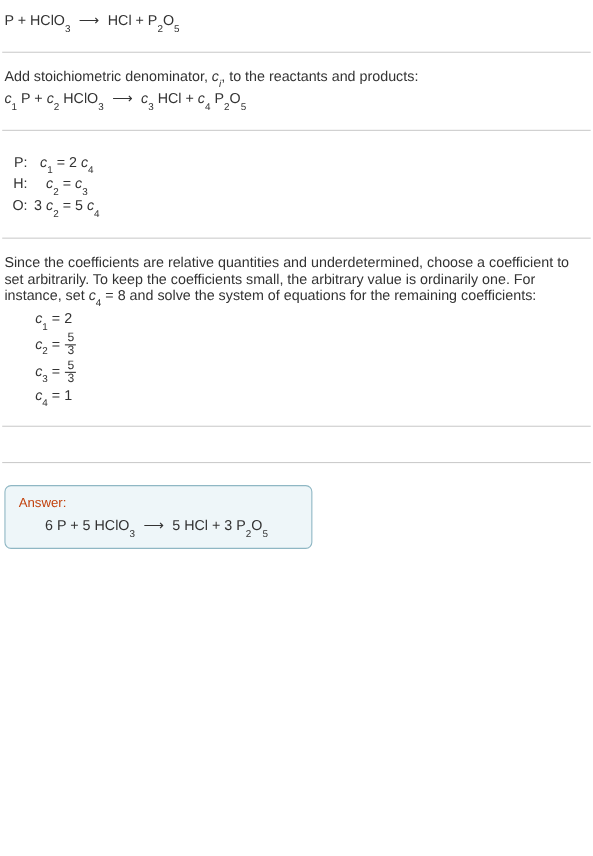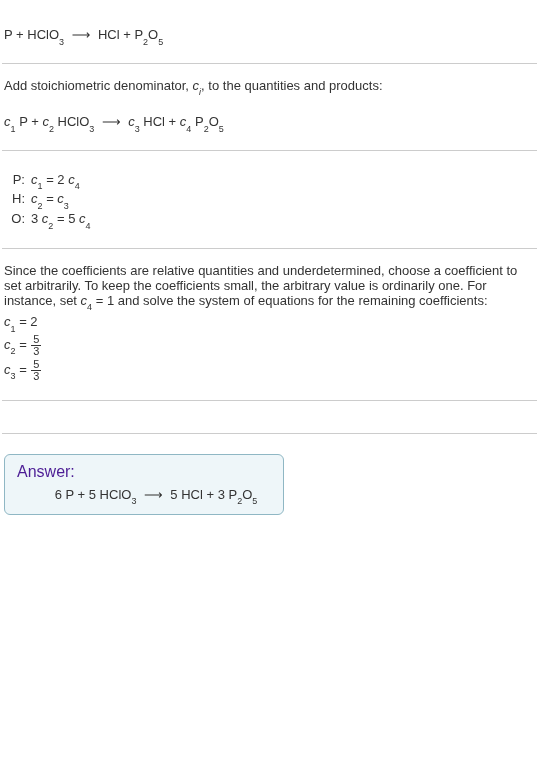--- a/index.html
+++ b/index.html
@@ -16,7 +16,7 @@
   .sub { font-size: 9px; vertical-align: sub; position: relative; top: 2px; }
   .ital { font-style: italic; }
   .arrow { padding: 0 4px; }
-  .eq-line { margin-top: 19px; }
+  .eq-line { margin-top: 3px; }
   .atom-table { margin-top: 6px; border-spacing: 0; }
   .atom-table td { padding: 1px 3px; vertical-align: baseline; }
   .atom-table td.el { text-align: right; width: 24px; }

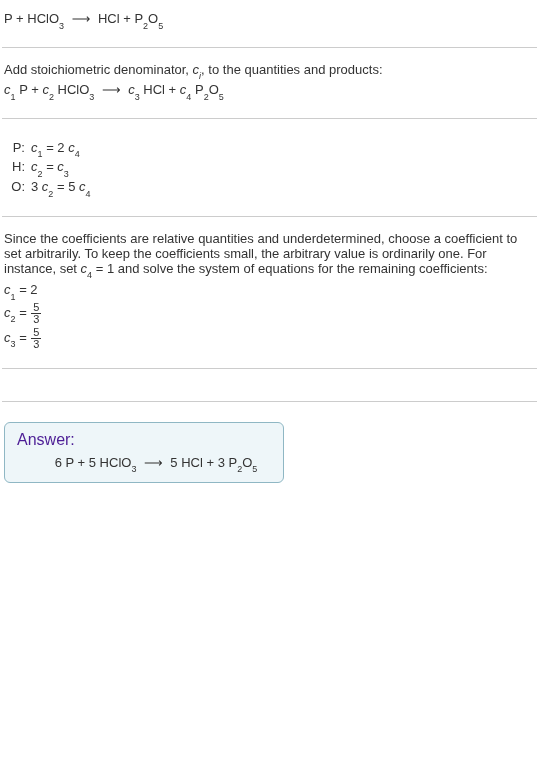--- a/index.html
+++ b/index.html
@@ -57,7 +57,7 @@
 
 <div class="block">
   <div>
-    <span>Add stoichiometric denominator, </span><span class="ital">c</span><span class="sub ital">i</span><span>, to the quantities and products:</span>
+    <span>Add stoichiometric denominator, </span><span class="ital">c</span><span class="sub ital">i</span><span>, to the reactants and products:</span>
   </div>
   <div class="eq-line">
     <span class="ital">c</span><span class="sub">1</span><span> P + </span><span class="ital">c</span><span class="sub">2</span><span> HClO</span><span class="sub">3</span>

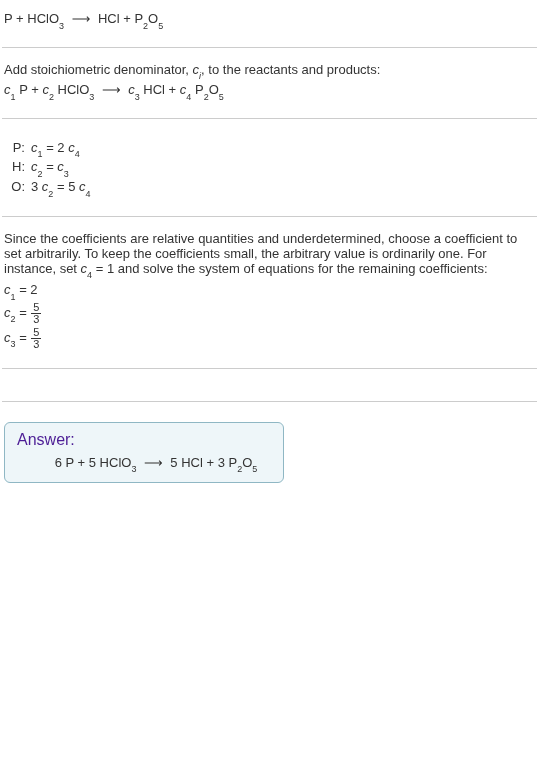--- a/index.html
+++ b/index.html
@@ -18,7 +18,7 @@
   .arrow { padding: 0 4px; }
   .eq-line { margin-top: 3px; }
   .atom-table { margin-top: 6px; border-spacing: 0; }
-  .atom-table td { padding: 1px 3px; vertical-align: baseline; }
+  .atom-table td { padding: 1px 3px; vertical-align: baseline; text-align: center; }
   .atom-table td.el { text-align: right; width: 24px; }
   .coef-list { margin-top: 4px; }
   .coef-list .row { margin-top: 2px; }

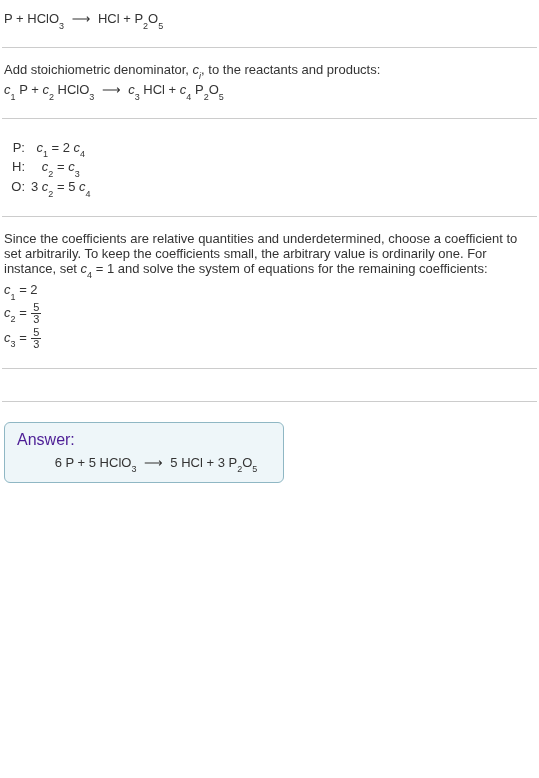--- a/index.html
+++ b/index.html
@@ -95,7 +95,7 @@
 
 <div class="block">
   <div>
-    <span>Since the coefficients are relative quantities and underdetermined, choose a coefficient to set arbitrarily. To keep the coefficients small, the arbitrary value is ordinarily one. For instance, set </span><span class="ital">c</span><span class="sub">4</span><span> = 1 and solve the system of equations for the remaining coefficients:</span>
+    <span>Since the coefficients are relative quantities and underdetermined, choose a coefficient to set arbitrarily. To keep the coefficients small, the arbitrary value is ordinarily one. For instance, set </span><span class="ital">c</span><span class="sub">4</span><span> = 8 and solve the system of equations for the remaining coefficients:</span>
   </div>
   <div class="coef-list">
     <div class="row">

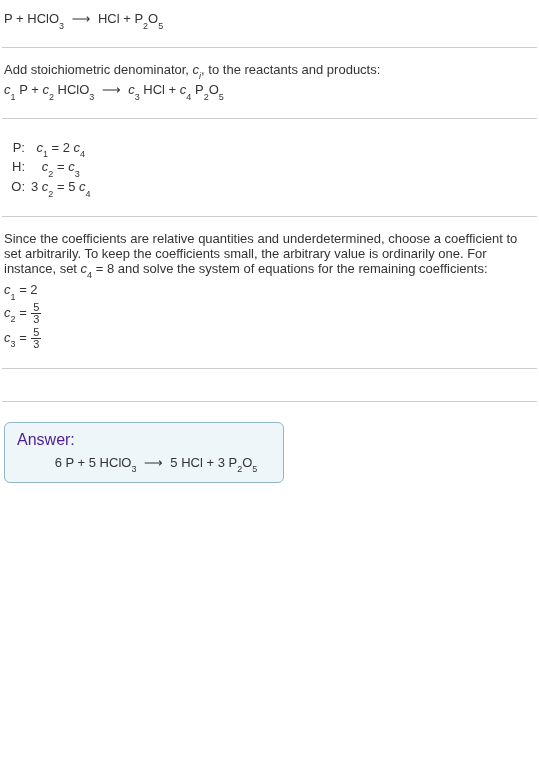--- a/index.html
+++ b/index.html
@@ -21,7 +21,7 @@
   .atom-table td { padding: 1px 3px; vertical-align: baseline; text-align: center; }
   .atom-table td.el { text-align: right; width: 24px; }
   .coef-list { margin-top: 4px; }
-  .coef-list .row { margin-top: 2px; }
+  .coef-list .row { margin-top: 2px; margin-left: 28px; }
   .frac {
     display: inline-block;
     vertical-align: middle;

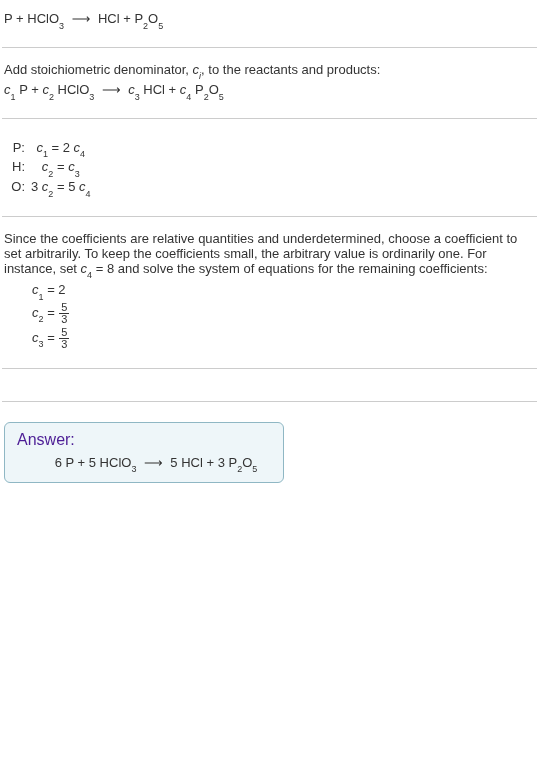--- a/index.html
+++ b/index.html
@@ -107,6 +107,9 @@
     <div class="row">
       <span class="ital">c</span><span class="sub">3</span><span> = </span><span class="frac"><span class="num">5</span><span class="den">3</span></span>
     </div>
+    <div class="row">
+      <span class="ital">c</span><span class="sub">4</span><span> = 1</span>
+    </div>
   </div>
 </div>
 <hr class="rule">

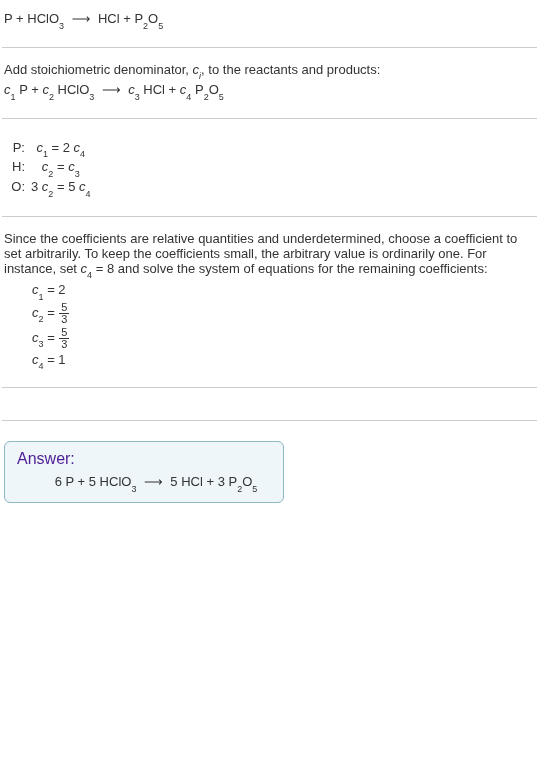--- a/index.html
+++ b/index.html
@@ -40,7 +40,7 @@
     margin-top: 6px;
     width: 280px;
   }
-  .answer-label { font-size: 16px; color: #4c1d95; }
+  .answer-label { font-size: 12px; color: #c2410c; }
   .answer-eq { margin-top: 6px; padding-left: 24px; text-align: center; }
 </style>
 </head>

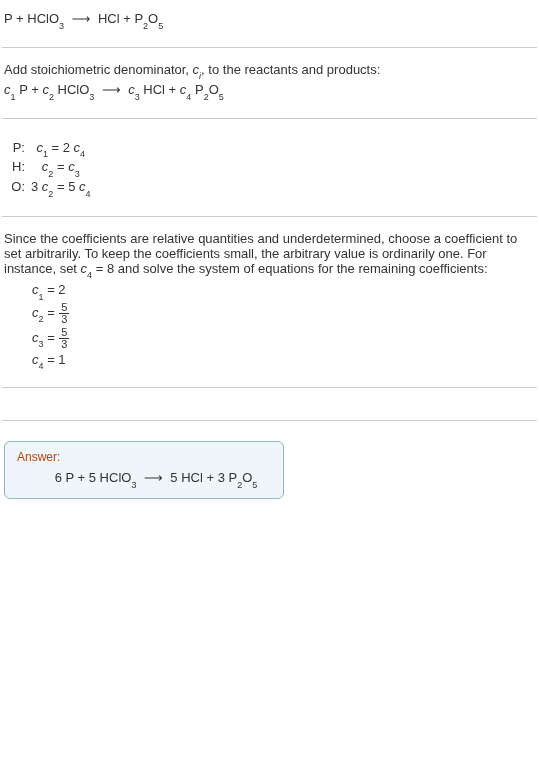--- a/index.html
+++ b/index.html
@@ -41,7 +41,7 @@
     width: 280px;
   }
   .answer-label { font-size: 12px; color: #c2410c; }
-  .answer-eq { margin-top: 6px; padding-left: 24px; text-align: center; }
+  .answer-eq { margin-top: 6px; padding-left: 24px; }
 </style>
 </head>
 <body>

